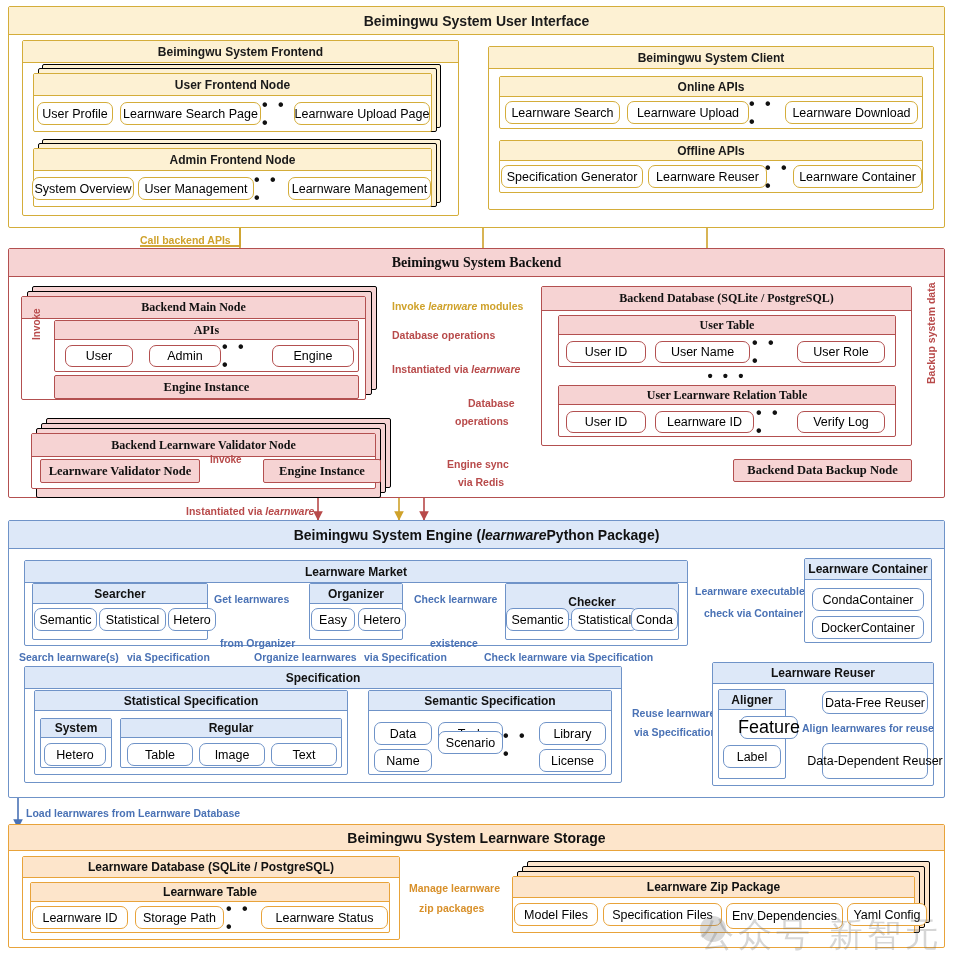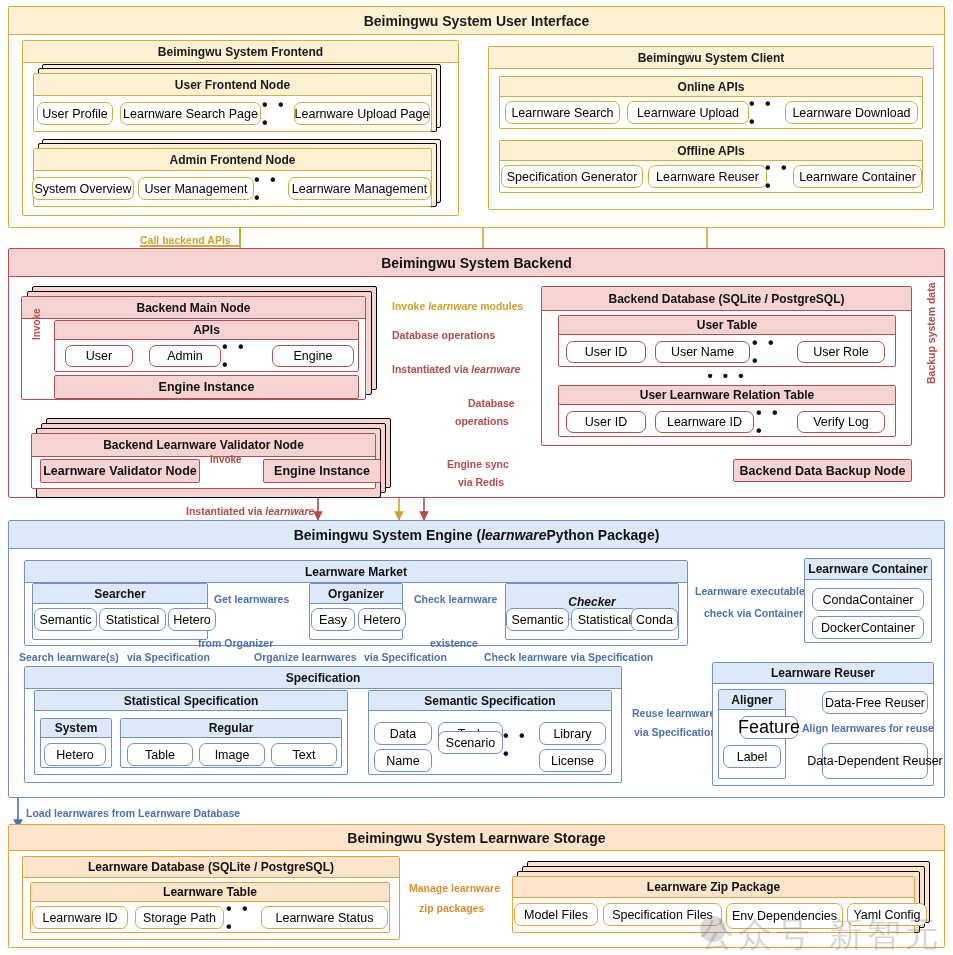--- a/index.html
+++ b/index.html
@@ -27,7 +27,7 @@
   .y-line{color:#cfa22b;}
 
   .r{border-color:#b35050;}
-  .r-fill{background:#f6d3d3;}
+  .r-fill{background:#f6d3d3;font-family:Liberation Serif, serif;}
   .r-line{color:#b84a4a;}
 
   .b{border-color:#6f93c8;}

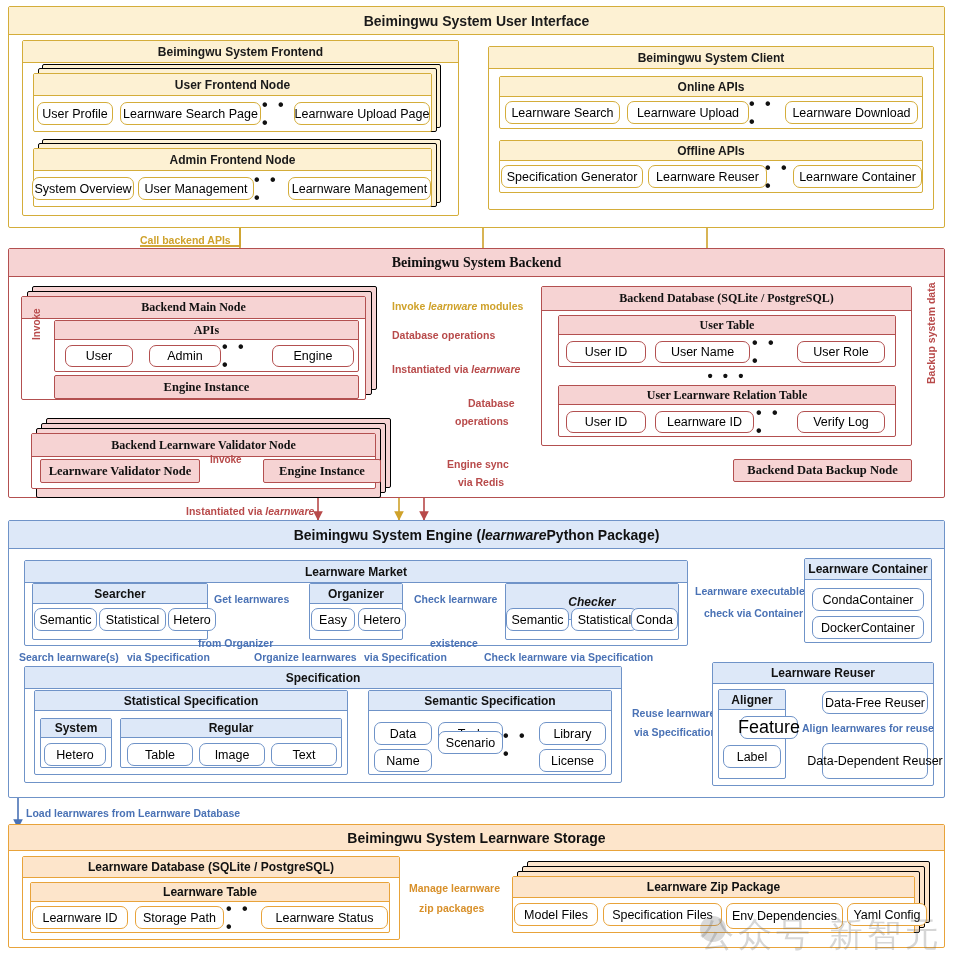--- a/index.html
+++ b/index.html
@@ -320,7 +320,7 @@
   <div class="abs pill b" style="left:358px;top:608px;width:48px;height:23px;font-size:12.5px;">Hetero</div>
 
   <div class="abs sect b" style="left:505px;top:583px;width:174px;height:57px;">
-    <div class="grpbar b b-fill" style="height:36px;font-size:12px;color:#111;border-bottom:1.5px solid #6f93c8;font-style:italic;">Checker</div>
+    <div class="grpbar b b-fill" style="height:36px;font-size:12px;color:#111;border-bottom:1.5px solid #6f93c8;">Checker</div>
   </div>
   <div class="abs pill b" style="left:506px;top:608px;width:63px;height:23px;font-size:12.5px;">Semantic</div>
   <div class="abs pill b" style="left:571px;top:608px;width:67px;height:23px;font-size:12.5px;">Statistical</div>

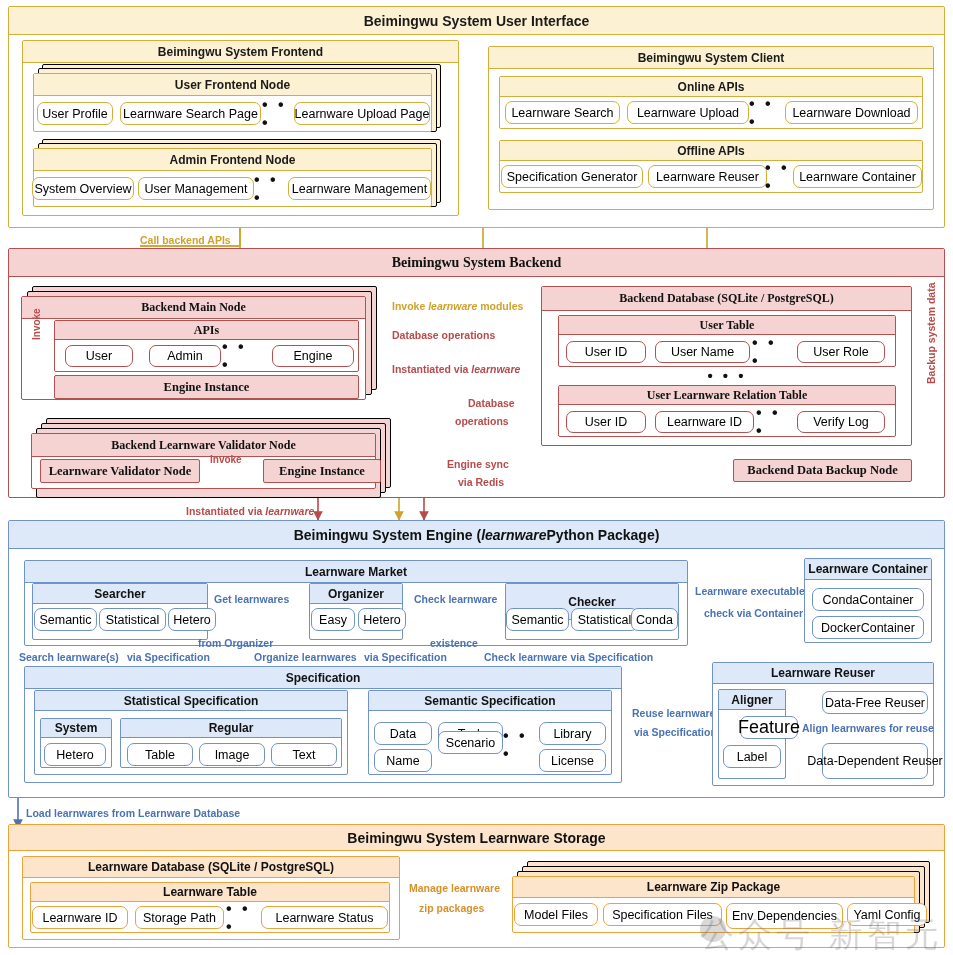--- a/index.html
+++ b/index.html
@@ -327,7 +327,7 @@
   <div class="abs pill b" style="left:631px;top:608px;width:47px;height:23px;font-size:12.5px;">Conda</div>
 
   <div class="lbl b-line" style="left:214px;top:593px;font-size:10.5px;">Get learnwares</div>
-  <div class="lbl b-line" style="left:198px;top:637px;font-size:10.5px;">from Organizer</div>
+  <div class="lbl b-line" style="left:220px;top:637px;font-size:10.5px;">from Organizer</div>
   <div class="lbl b-line" style="left:414px;top:593px;font-size:10.5px;">Check learnware</div>
   <div class="lbl b-line" style="left:430px;top:637px;font-size:10.5px;">existence</div>
   <div class="lbl b-line" style="left:695px;top:585px;font-size:10.5px;">Learnware executable</div>

